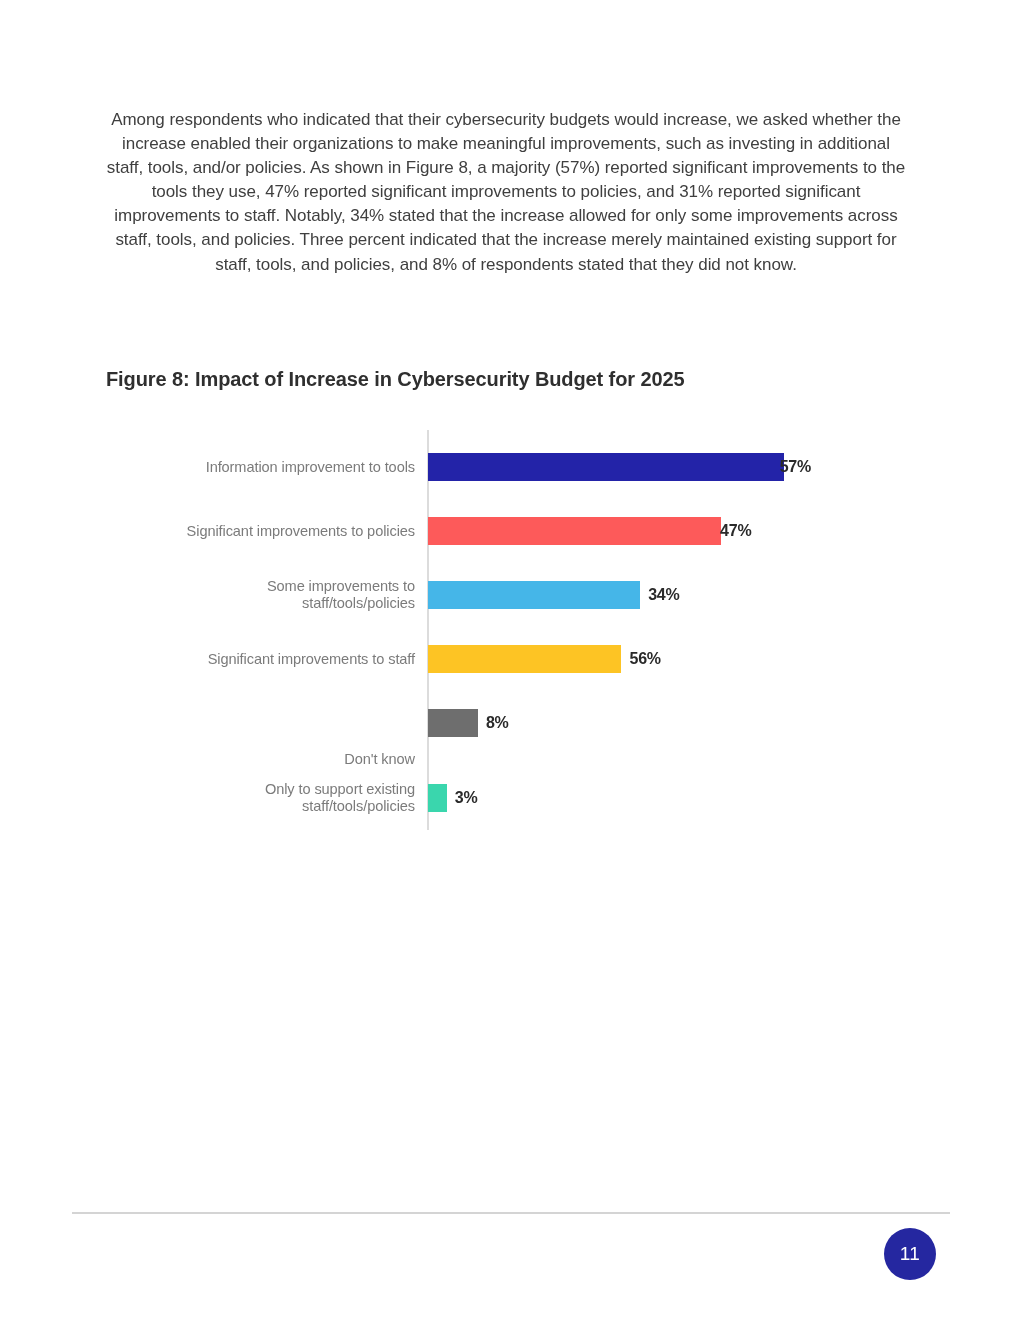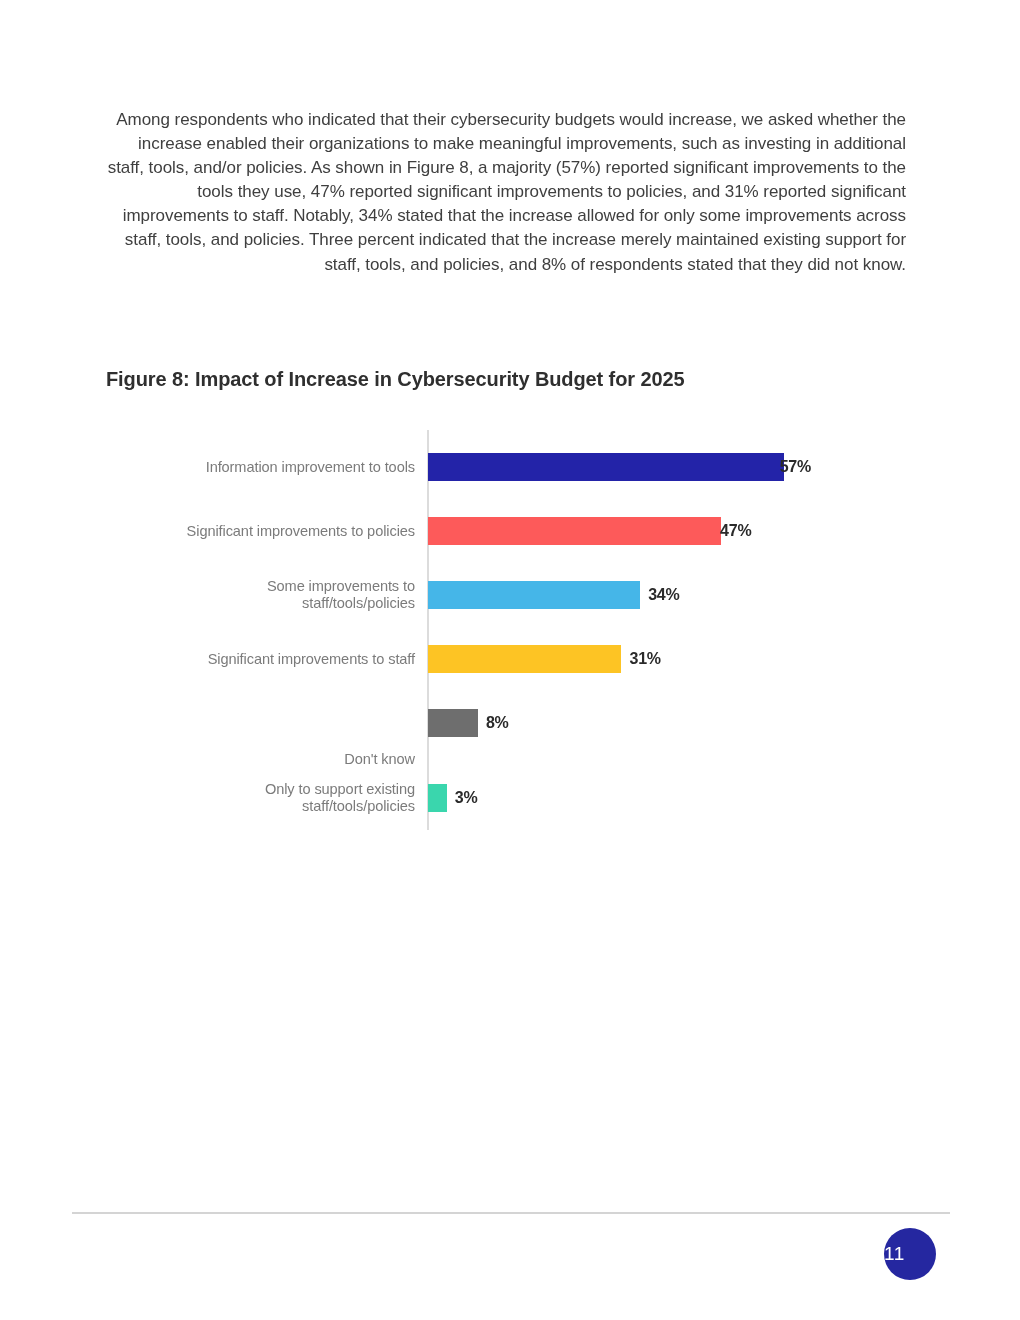--- a/index.html
+++ b/index.html
@@ -43,7 +43,7 @@
     font-weight: 400;
     letter-spacing: -0.05px;
     margin: 0;
-    text-align: right;
+    text-align: center;
     white-space: pre-wrap;
   }
 

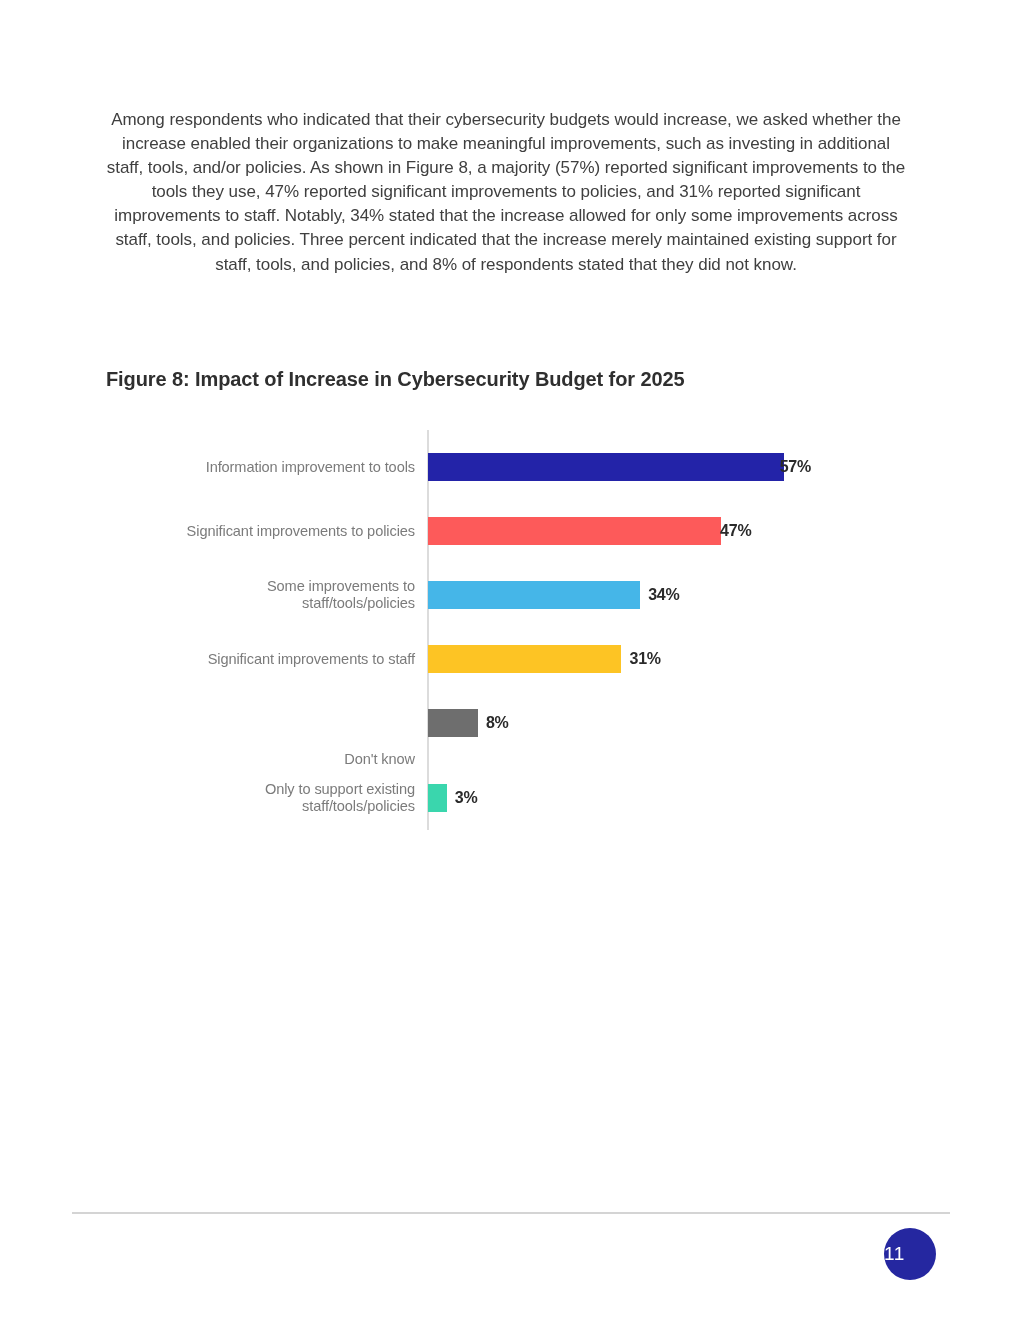--- a/index.html
+++ b/index.html
@@ -199,7 +199,7 @@
             <div class="cat-label" style="right: 0px; position: absolute; width: 309px;">Significant improvements to staff</div>
           </div>
           <div class="bar" style="width: 193.44px; background: rgb(253, 196, 36);"></div>
-          <div class="bar-value" style="left: 523.44px;">31%</div>
+          <div class="bar-value" style="left: 523.44px;">56%</div>
         </div>
         <div class="bar-row" style="top: 284px;">
           <div class="label-holder">

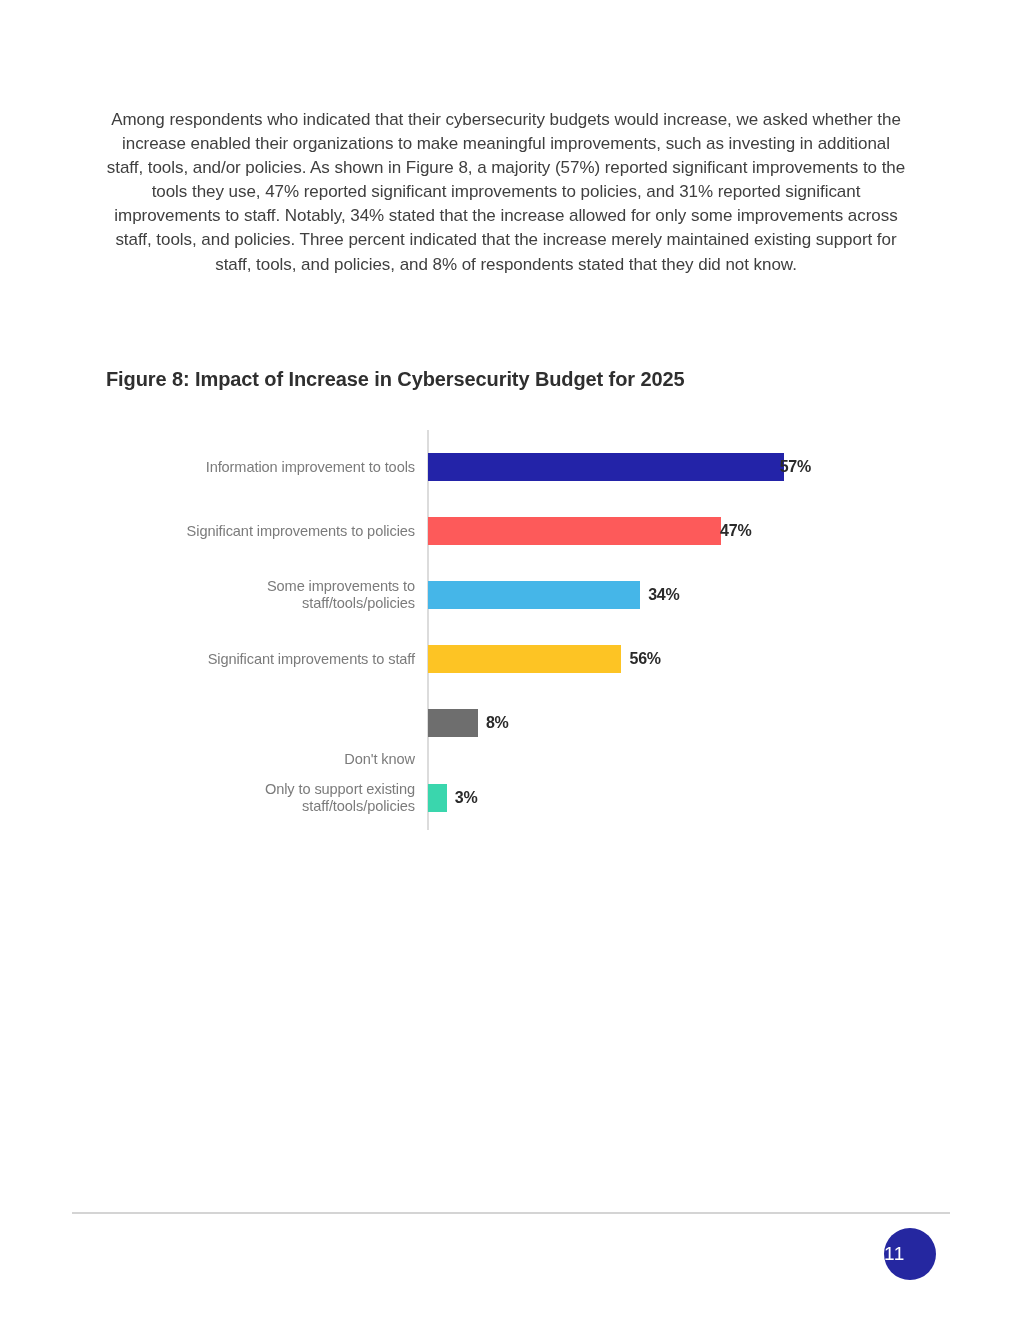--- a/index.html
+++ b/index.html
@@ -154,7 +154,7 @@
     font-size: 19px;
     display: flex;
     align-items: center;
-    justify-content: flex-start;
+    justify-content: center;
     letter-spacing: .5px;
   }
 </style>

